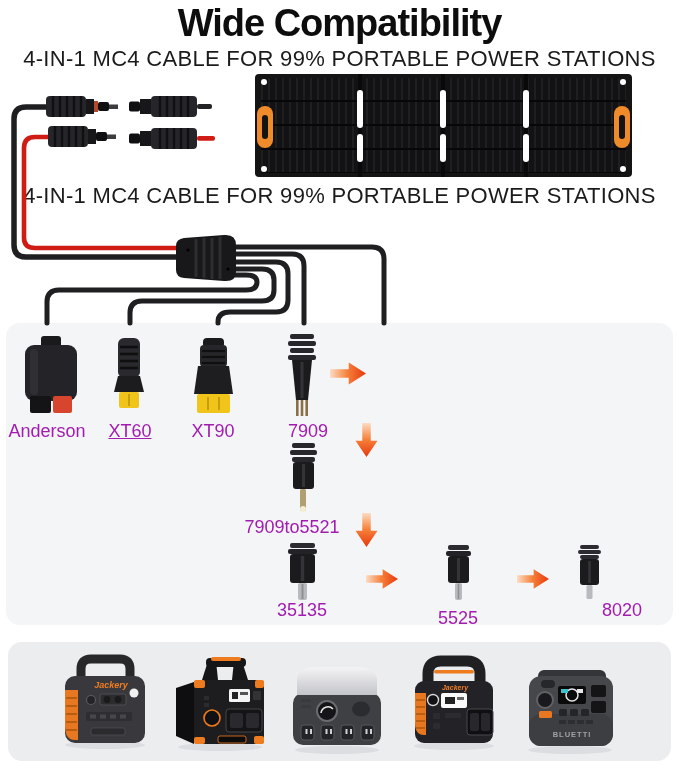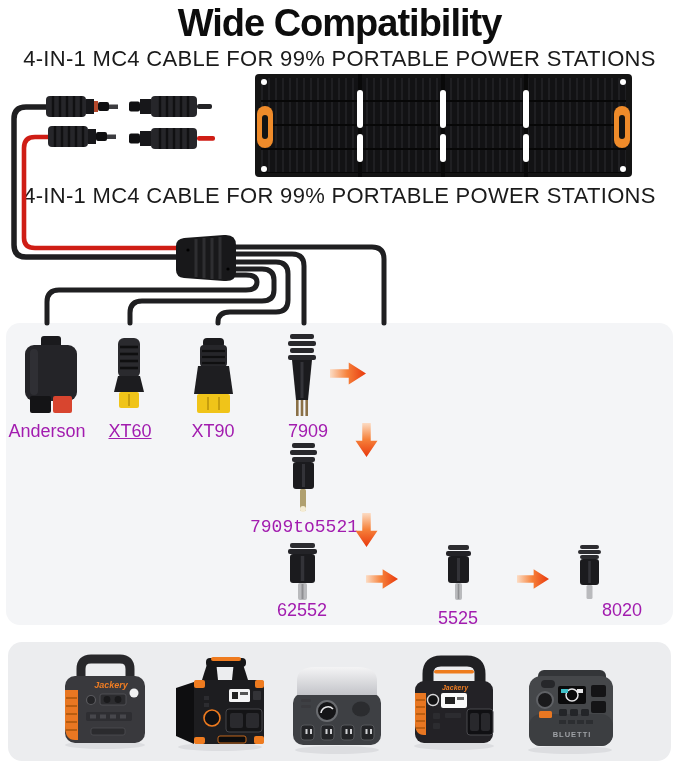--- a/index.html
+++ b/index.html
@@ -231,7 +231,7 @@
     <rect x="10" y="46" width="6" height="22" rx="1.5" fill="#b0a070"></rect>
     <ellipse cx="13" cy="66" rx="3" ry="3" fill="#f4ecd4"></ellipse>
   </svg>
-  <div class="abs plug-label" style="left:304px;top:517px;font-family:Liberation Mono, monospace;">7909to5521</div>
+  <div class="abs plug-label" style="left:292px;top:517px;">7909to5521</div>
 
   <div class="abs arrow-down" style="left:354px;top:513px;width:25px;height:34px;"></div>
 

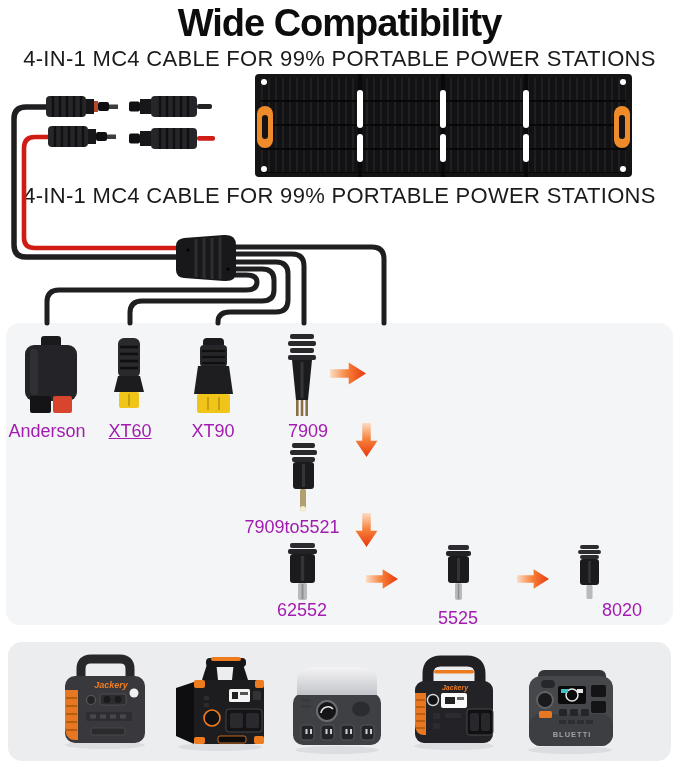--- a/index.html
+++ b/index.html
@@ -243,7 +243,7 @@
     <rect x="10" y="40" width="9" height="17" rx="2" fill="#b9babd"></rect>
     <line x1="14.5" y1="41" x2="14.5" y2="56" stroke="#8e8f92" stroke-width="2"></line>
   </svg>
-  <div class="abs plug-label" style="left:302px;top:600px;">62552</div>
+  <div class="abs plug-label" style="left:302px;top:600px;">35135</div>
 
   <div class="abs arrow-right" style="left:366px;top:568px;width:32px;height:22px;"></div>
 

